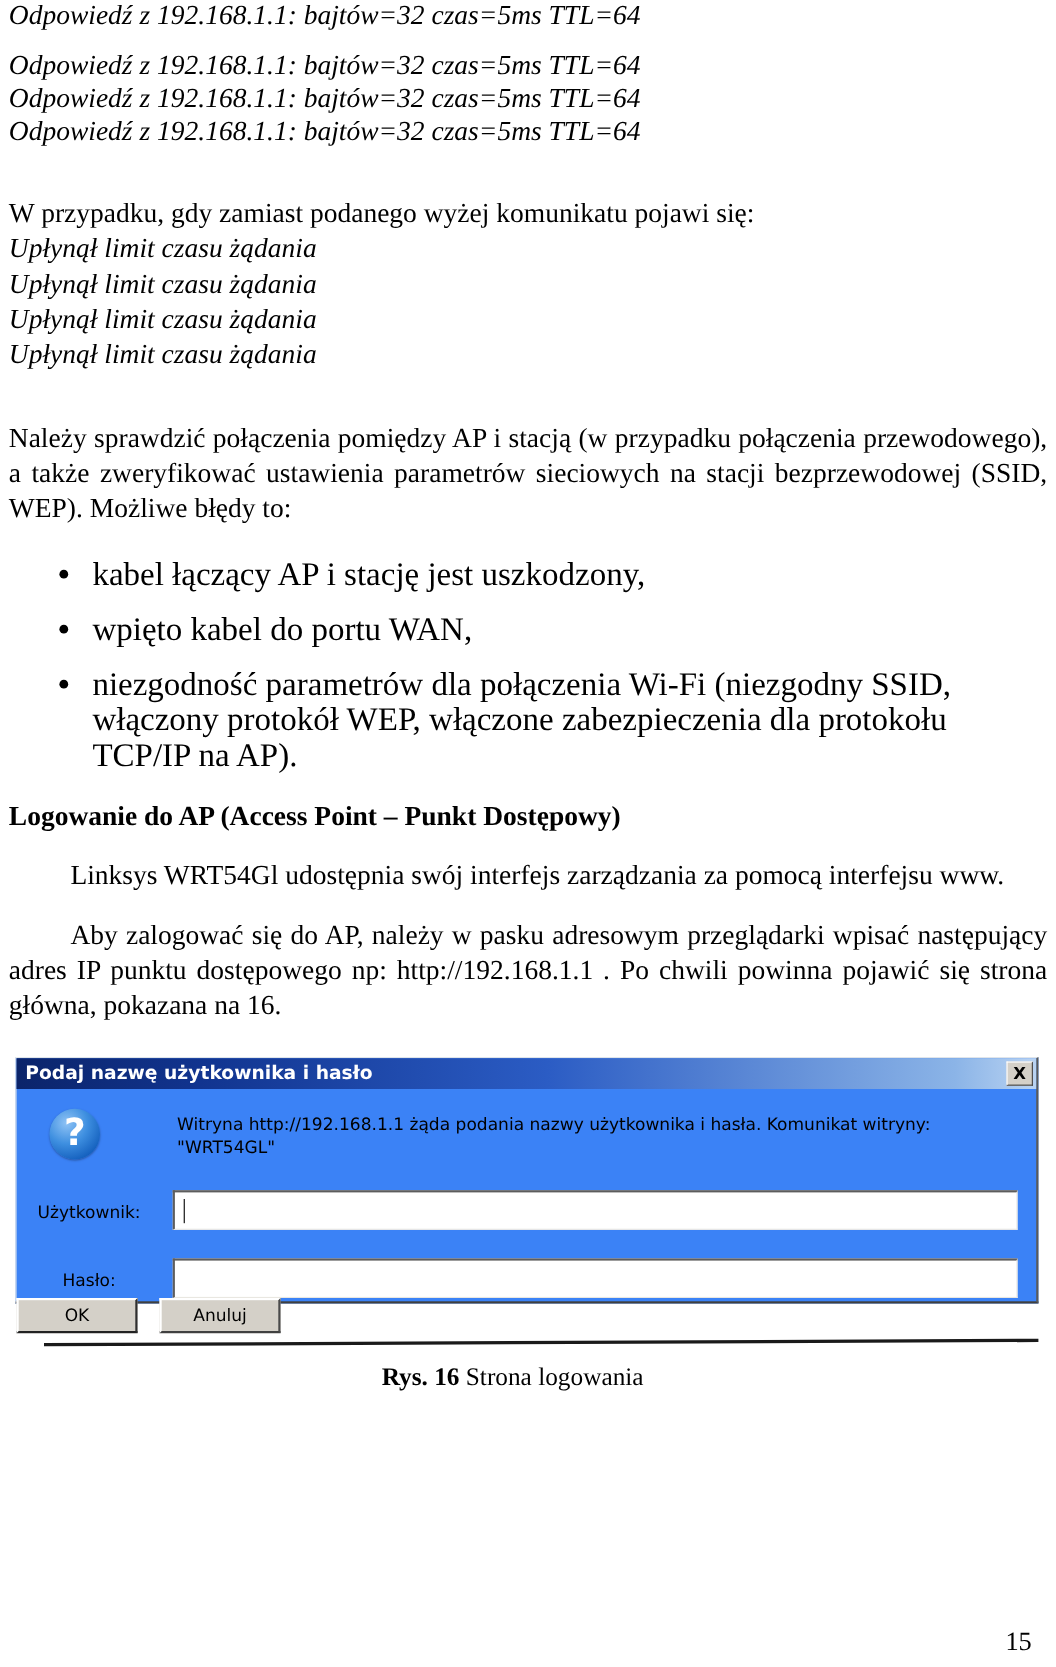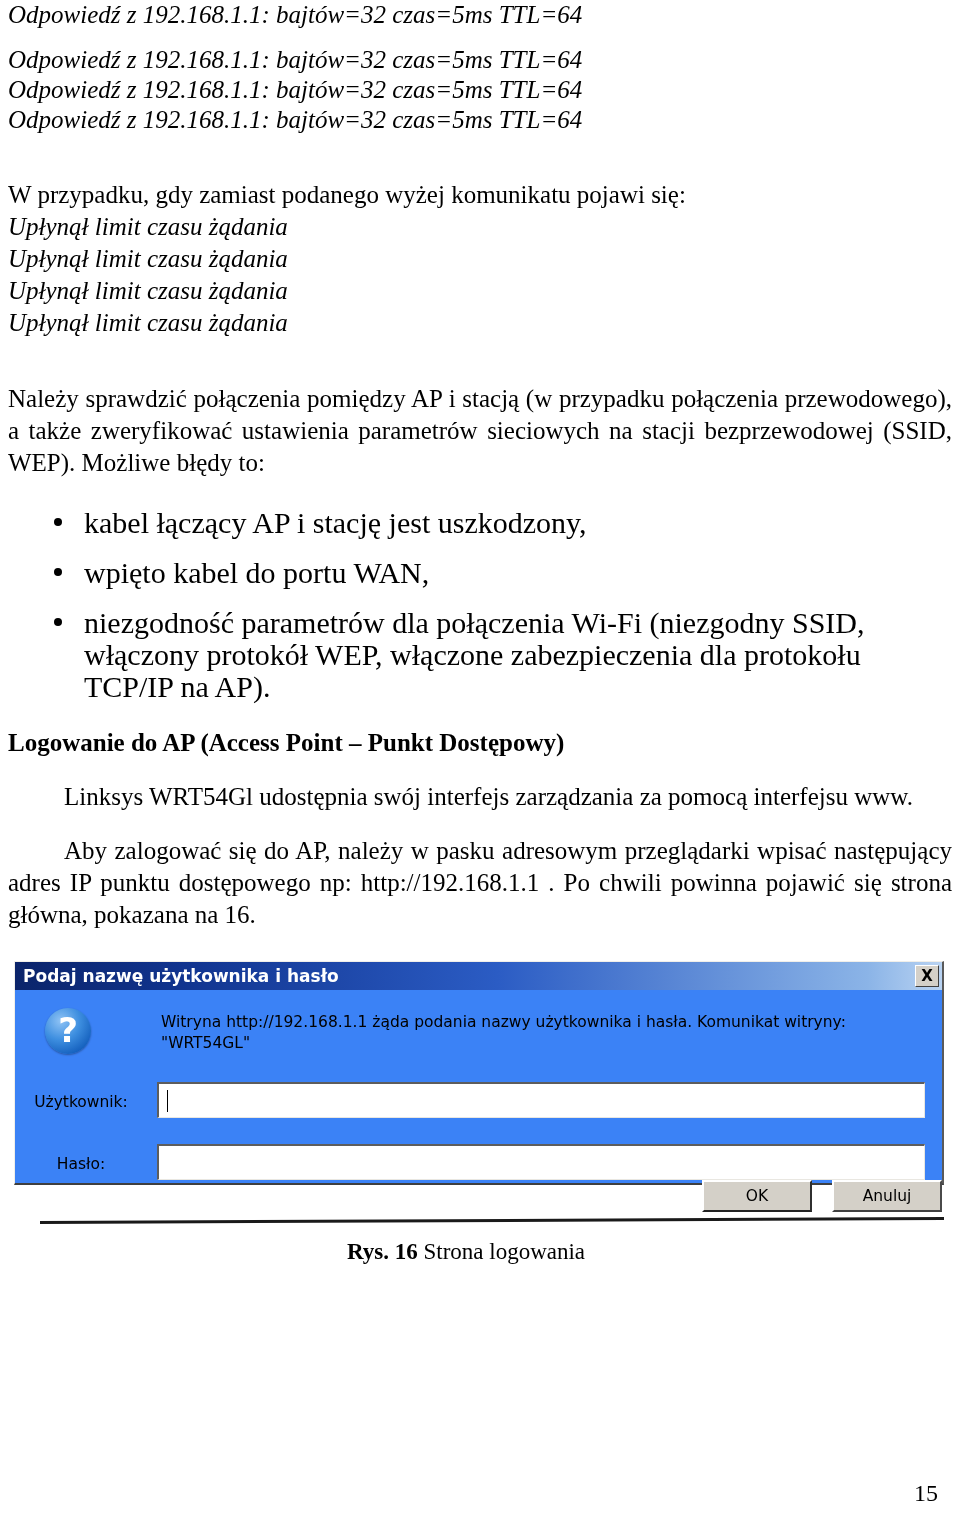--- a/index.html
+++ b/index.html
@@ -231,7 +231,7 @@
     left: 0;
     width: 100%;
     display: flex;
-    justify-content: flex-end;
+    justify-content: flex-start;
     gap: 20px;
   }
   .win-btn {

